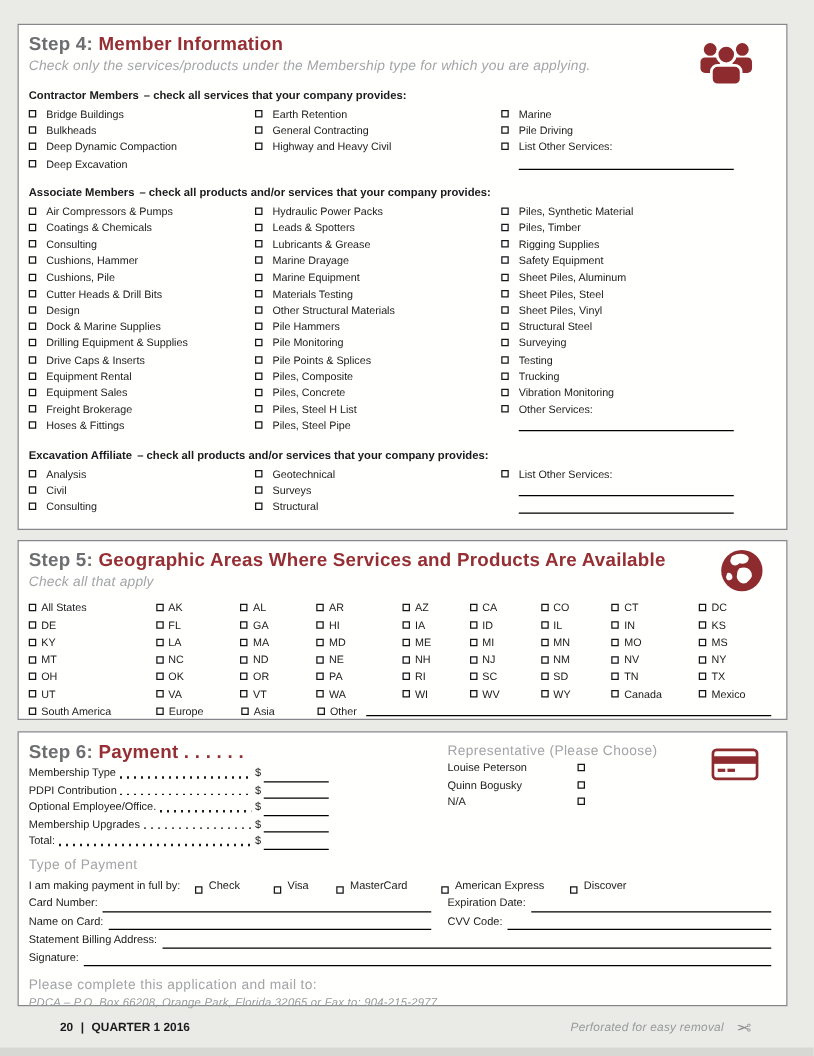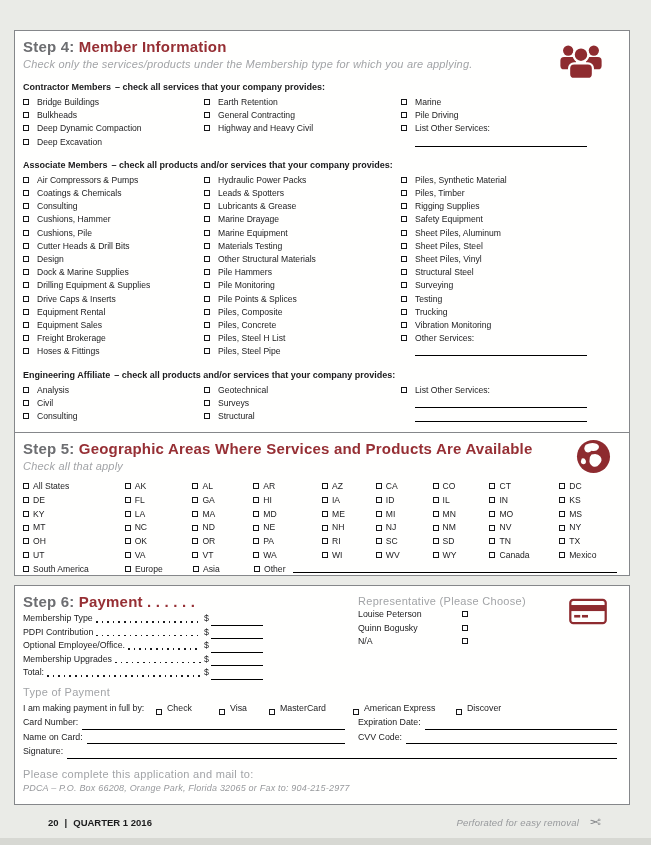--- a/index.html
+++ b/index.html
@@ -6,7 +6,7 @@
   body{font-family:"Liberation Sans", sans-serif; background:#eaebe7;}
   .page{position:relative;width:651px;height:845px;background:#eaebe7;overflow:hidden;}
   .box{position:absolute;left:14px;width:616px;background:#fffffe;border:1.5px solid #85878a;box-sizing:border-box;padding:7px 12px 6px 8px;}
-  #box4{top:30px;height:405px;}
+  #box4{top:19px;height:405px;}
   #box5{top:432px;height:144px;}
   #box6{top:585px;height:220px;}
   .box-head{position:relative;}

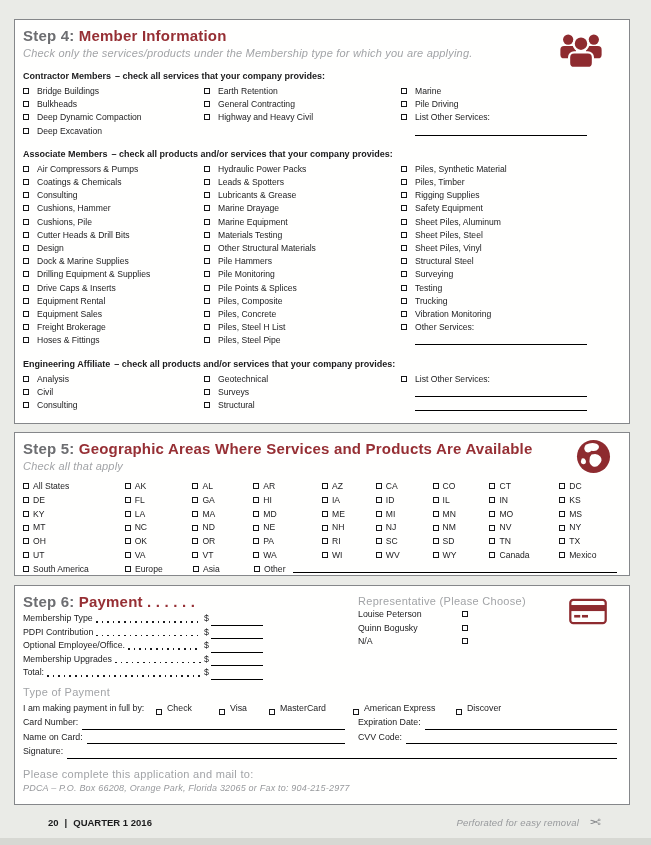--- a/index.html
+++ b/index.html
@@ -341,7 +341,7 @@
 
     <div class="sec">
       <div class="sec-head">
-        <span class="sec-bold">Engineering Affiliate</span><span>– check all products and/or services that your company provides:</span>
+        <span class="sec-bold">Excavation Affiliate</span><span>– check all products and/or services that your company provides:</span>
       </div>
       <div class="cols">
         <div class="col col1">

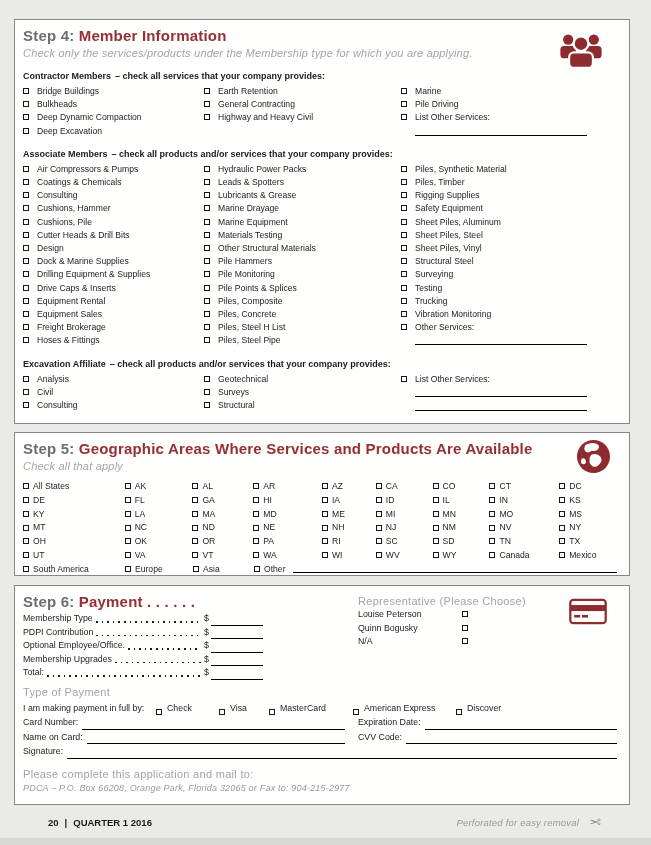--- a/index.html
+++ b/index.html
@@ -768,6 +768,12 @@
     </div>
     <div class="field-row">
       <span class="fcol f-full">
+          <span class="f-lbl">Statement Billing Address:</span>
+          <span class="f-line"></span>
+        </span>
+    </div>
+    <div class="field-row">
+      <span class="fcol f-full">
           <span class="f-lbl">Signature:</span>
           <span class="f-line"></span>
         </span>

